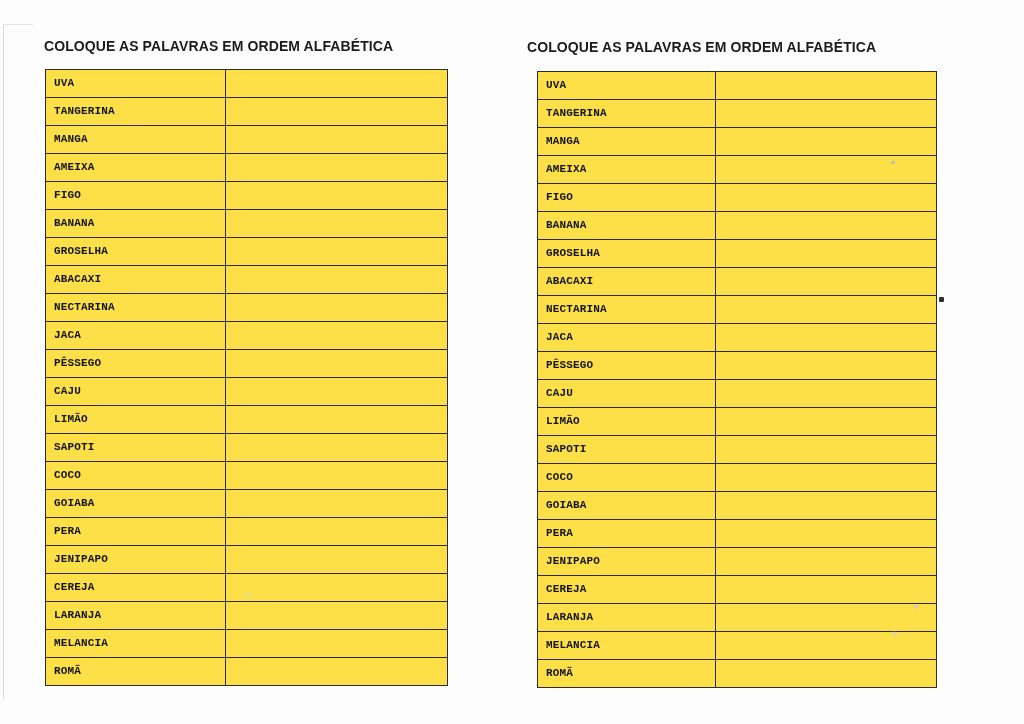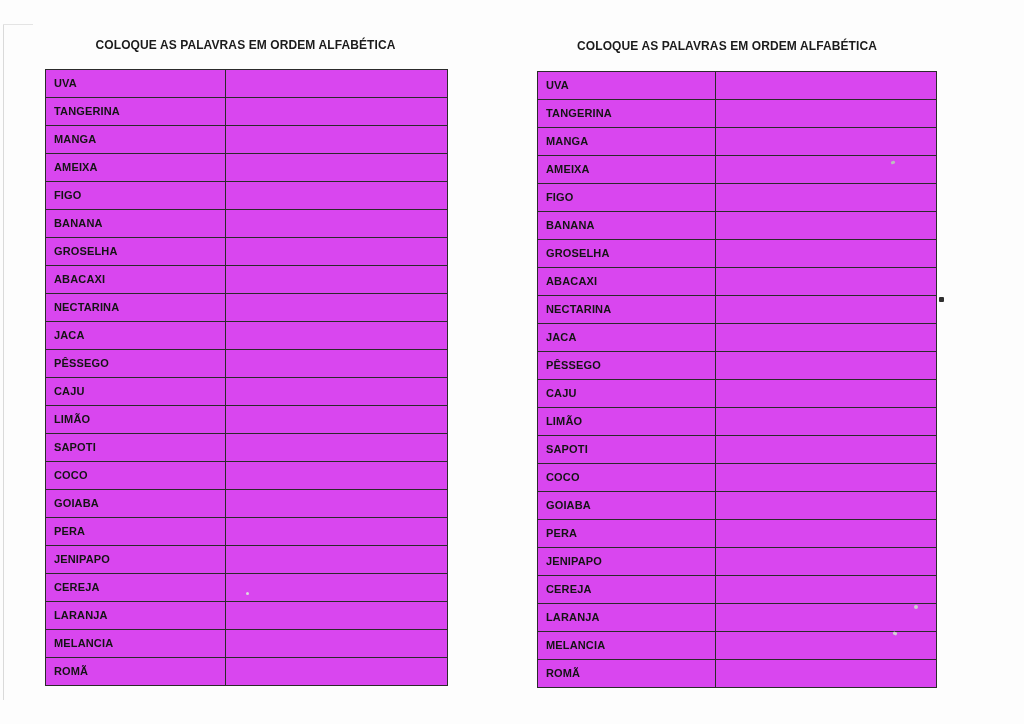--- a/index.html
+++ b/index.html
@@ -46,8 +46,7 @@
     top: 0;
     left: 0;
     width: 100%;
-    text-align: center;
-    font-size: 12px;
+    font-size: 14px;
     font-weight: 700;
     letter-spacing: 0.1px;
     color: #1b1b1b;

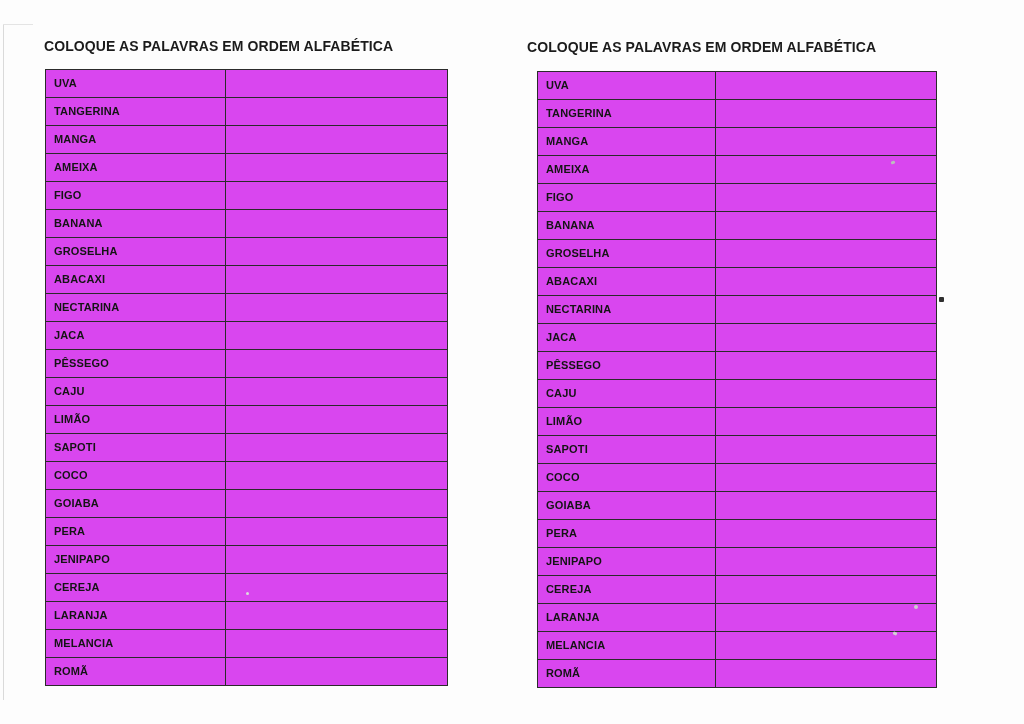--- a/index.html
+++ b/index.html
@@ -57,7 +57,8 @@
     position: absolute;
     border-collapse: collapse;
     table-layout: fixed;
-    background: #d946ef;
+    background: #fde047;
+    font-family: Liberation Mono, monospace;
   }
 
   table.word-table td {

